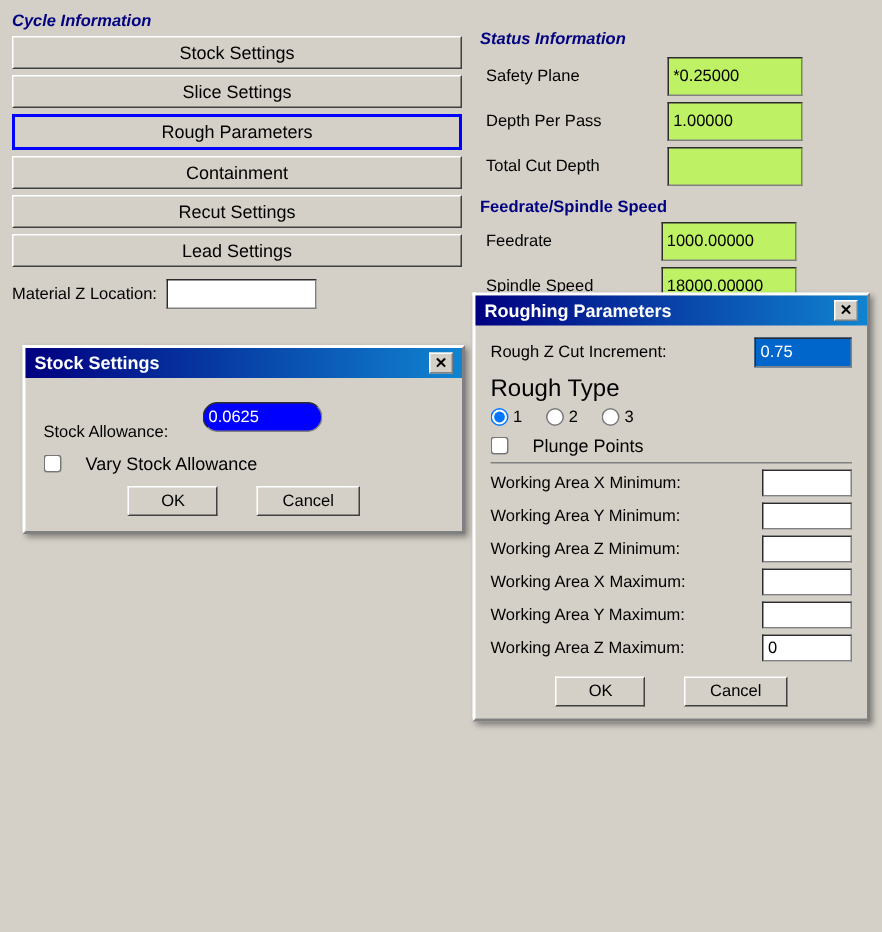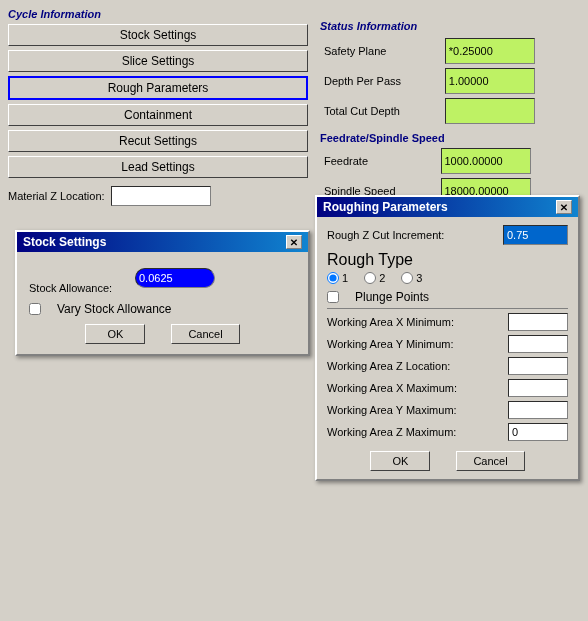--- a/index.html
+++ b/index.html
@@ -407,7 +407,7 @@
         <input type="text" class="working-area-input" value="" style="">
       </div>
       <div class="working-area-row">
-        <span class="working-area-label">Working Area Z Location:</span>
+        <span class="working-area-label">Working Area Z Minimum:</span>
         <input type="text" class="working-area-input" value="" style="">
       </div>
       <div class="working-area-row">

